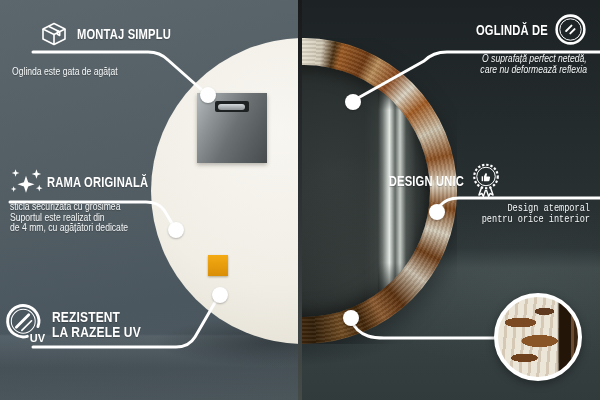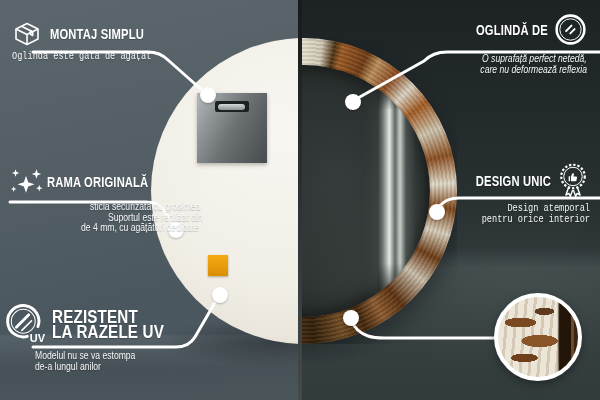--- a/index.html
+++ b/index.html
@@ -177,7 +177,7 @@
   <div class="detail-circle"></div>
 
   <div class="callout" style="left:12px;top:19px;width:210px;">
-    <div class="c-row" style="gap:8px;">
+    <div class="c-row" style="gap:8px;justify-content:center;">
       <svg class="icon" width="30" height="30" viewBox="0 0 30 30">
         <g fill="none" stroke="#fff" stroke-width="1.6" stroke-linejoin="round">
           <path d="M4,10 L15,4.5 L26,10 L15,15.5 Z"></path>

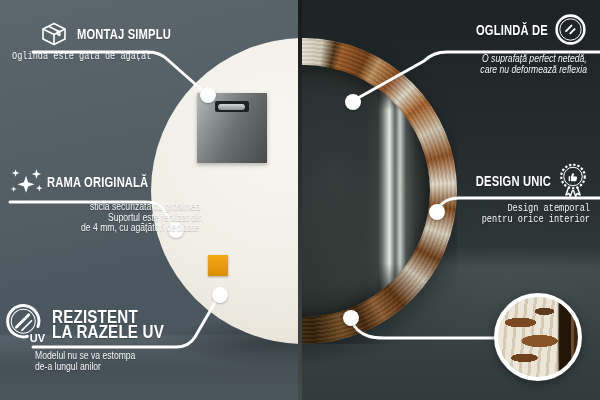--- a/index.html
+++ b/index.html
@@ -189,7 +189,7 @@
       </svg>
       <span class="title"><span class="cond-l">MONTAJ SIMPLU</span></span>
     </div>
-    <div class="sub" style="margin-top:3px;font-family:Liberation Mono, monospace;"><span class="scond-l">Oglinda este gata de agățat</span></div>
+    <div class="sub" style="margin-top:18px;"><span class="scond-l">Oglinda este gata de agățat</span></div>
   </div>
 
   <div class="callout right-align" style="right:13px;top:13px;width:240px;">

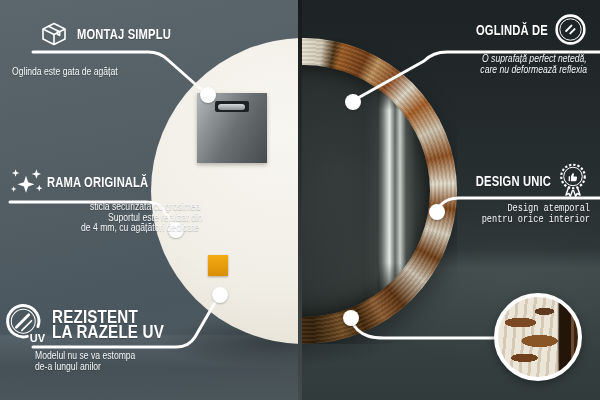--- a/index.html
+++ b/index.html
@@ -212,7 +212,7 @@
     </div>
   </div>
 
-  <div class="callout" style="left:8px;top:166px;width:210px;text-align:right;">
+  <div class="callout" style="left:8px;top:166px;width:210px;">
     <div class="c-row" style="gap:3px;">
       <svg class="icon" width="36" height="31" viewBox="0 0 38 30">
         <g fill="#fff">

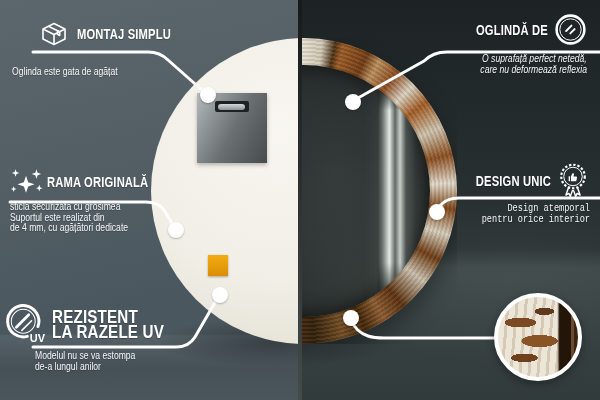--- a/index.html
+++ b/index.html
@@ -233,7 +233,7 @@
   </div>
 
   <div class="callout right-align" style="right:10px;top:162px;width:220px;">
-    <div class="c-row" style="gap:5px;justify-content:flex-end;">
+    <div class="c-row" style="gap:5px;">
       <span class="title"><span class="cond-r">DESIGN UNIC</span></span>
       <svg class="icon" width="34" height="38" viewBox="0 0 36 42">
         <circle cx="18" cy="16" r="13" fill="none" stroke="#fff" stroke-width="2.4" stroke-dasharray="2.6 2.1"></circle>

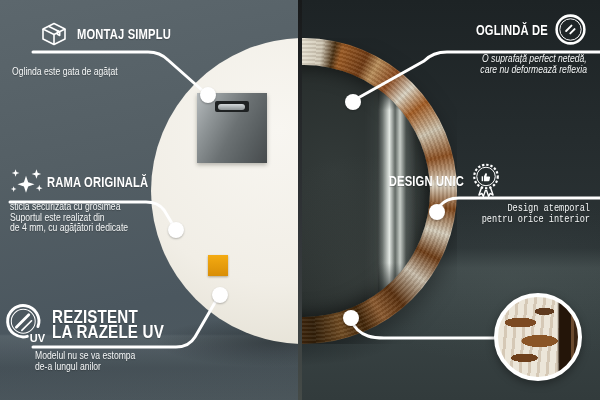--- a/index.html
+++ b/index.html
@@ -263,7 +263,7 @@
         </g>
         <text x="29" y="45" font-size="12" font-weight="bold" fill="#fff" font-family="Liberation Sans, sans-serif">UV</text>
       </svg>
-      <span class="title" style="font-size:19px;line-height:15px;">
+      <span class="title" style="font-size:15px;line-height:15px;">
         <span class="blockline"><span class="cond-l">REZISTENT</span></span>
         <span class="blockline"><span class="cond-l">LA RAZELE UV</span></span>
       </span>

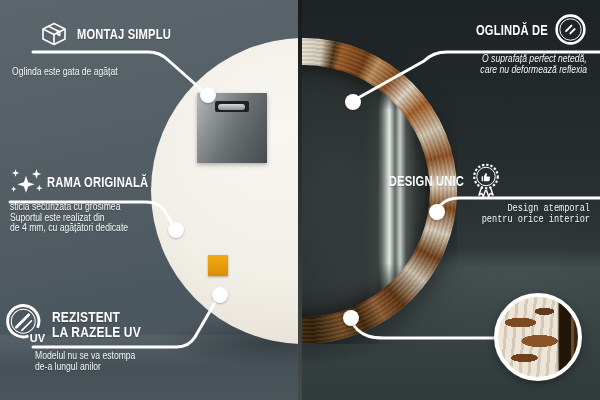--- a/index.html
+++ b/index.html
@@ -268,10 +268,6 @@
         <span class="blockline"><span class="cond-l">LA RAZELE UV</span></span>
       </span>
     </div>
-    <div class="sub" style="margin-top:4px;margin-left:32px;">
-      <span class="blockline"><span class="scond-l">Modelul nu se va estompa</span></span>
-      <span class="blockline"><span class="scond-l">de-a lungul anilor</span></span>
-    </div>
   </div>
 
 </div>

